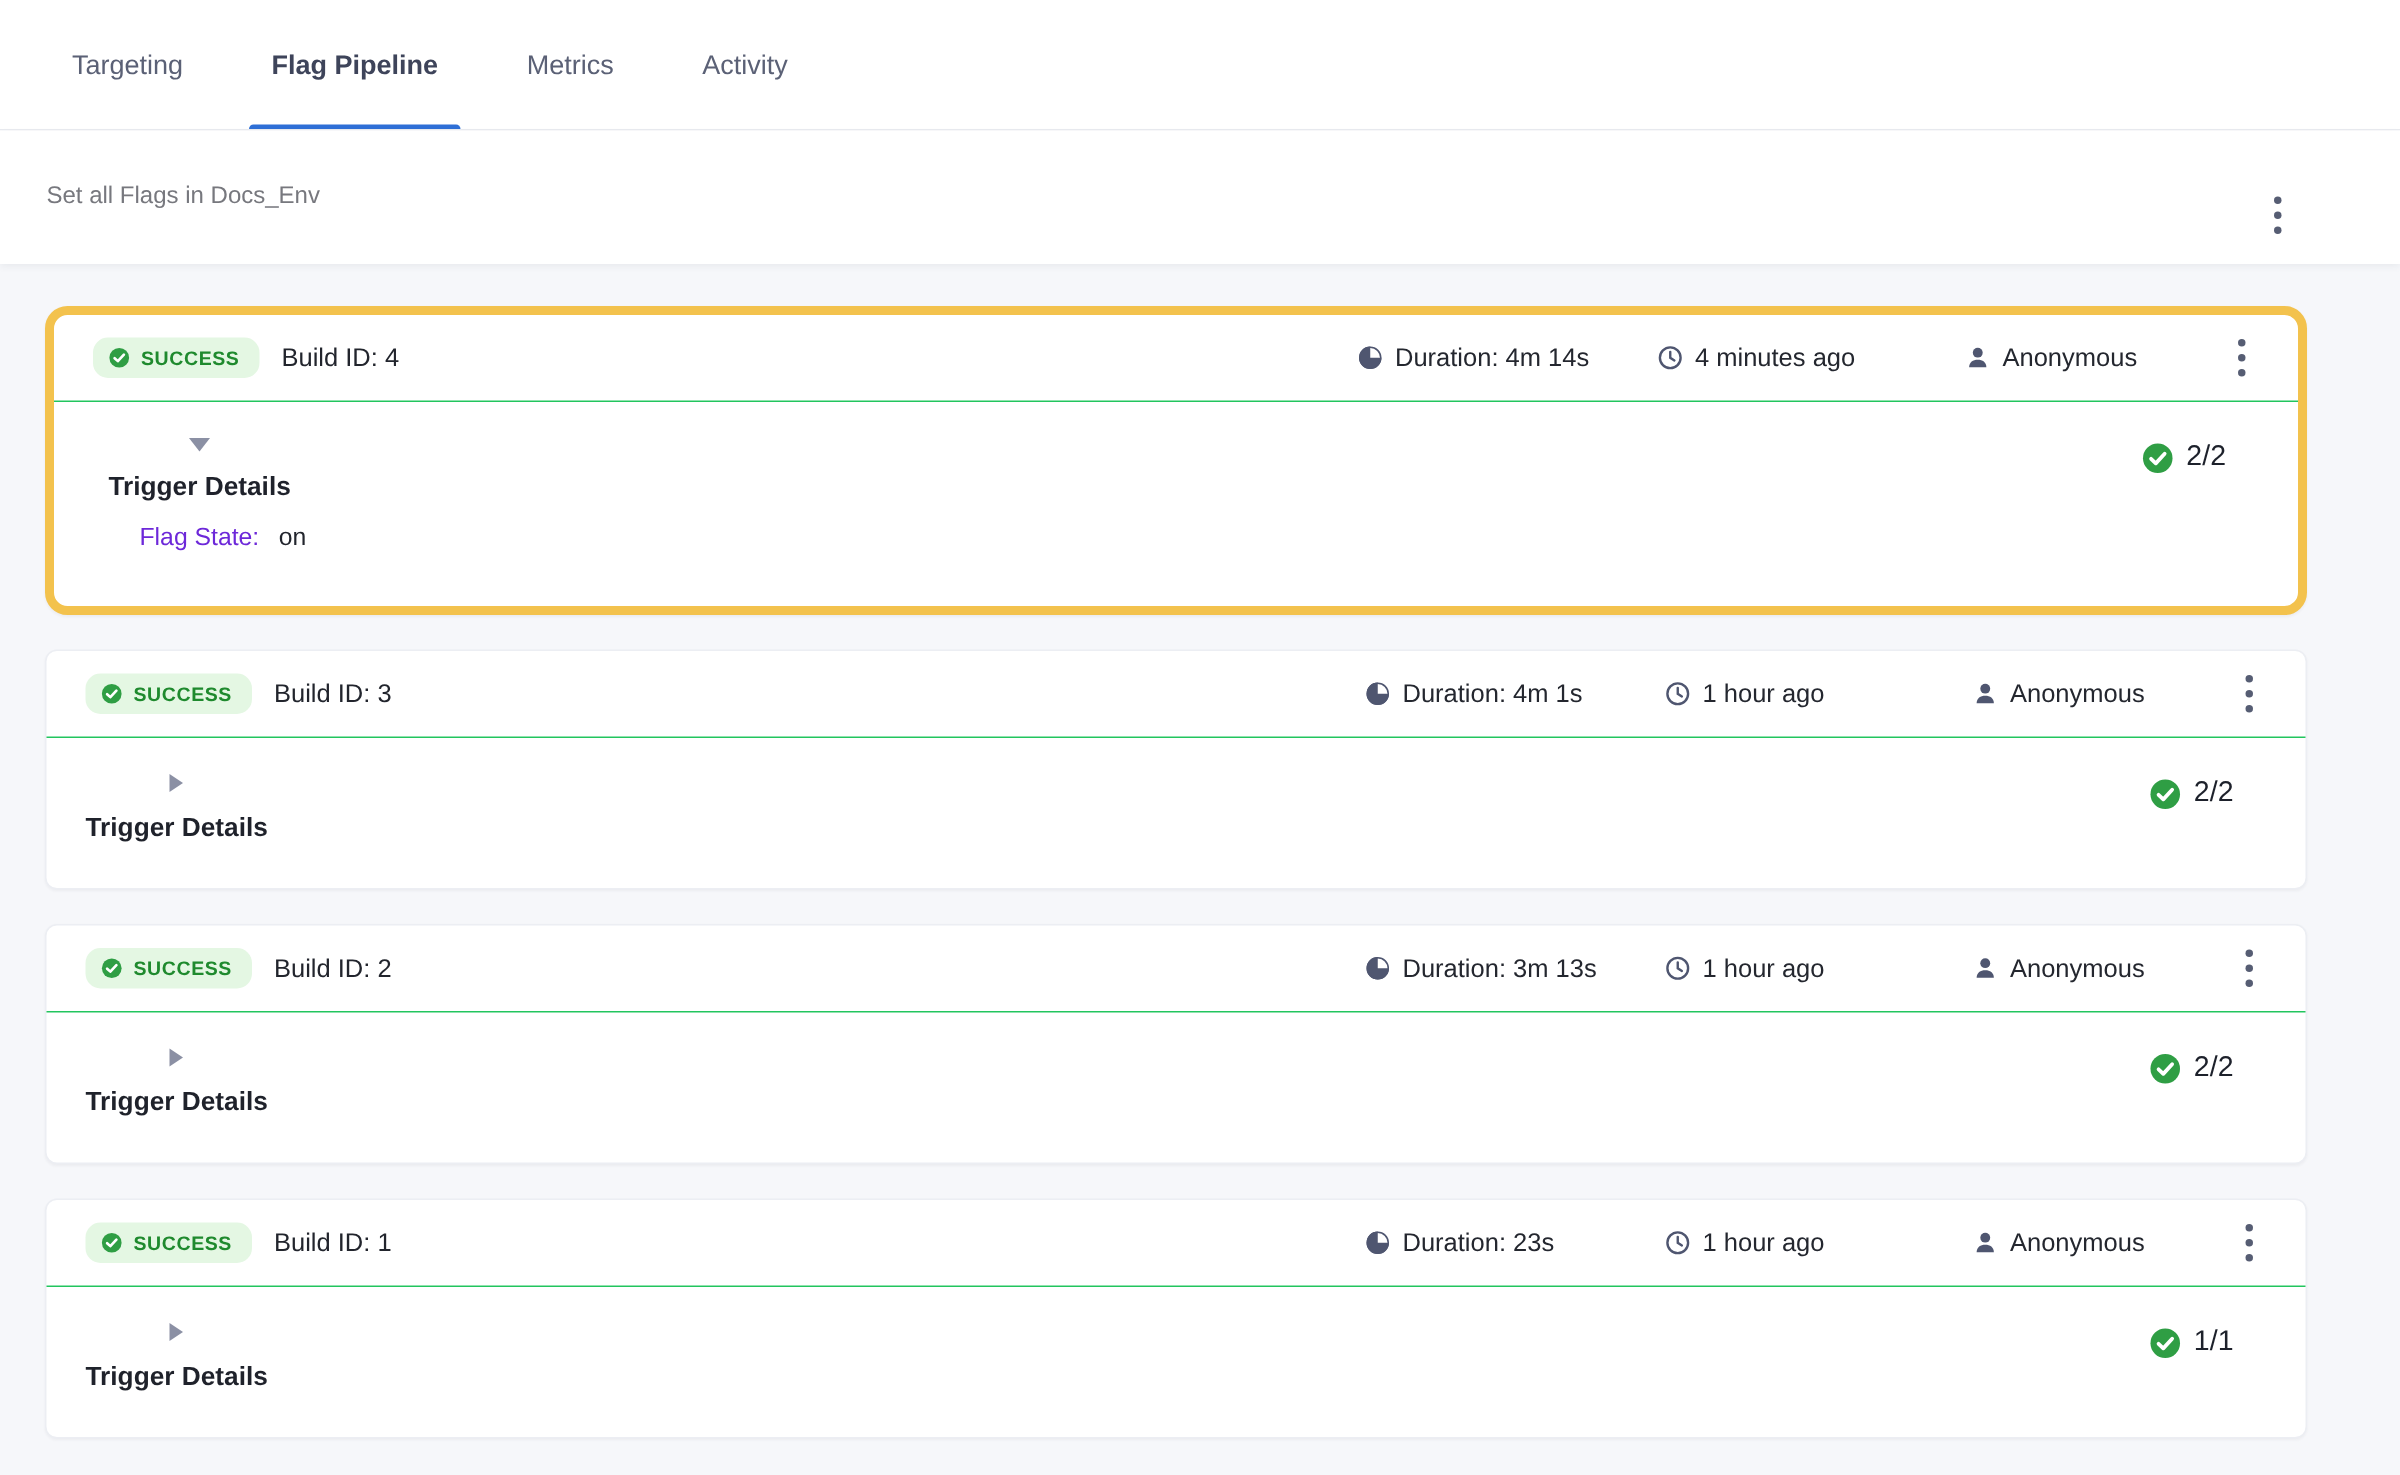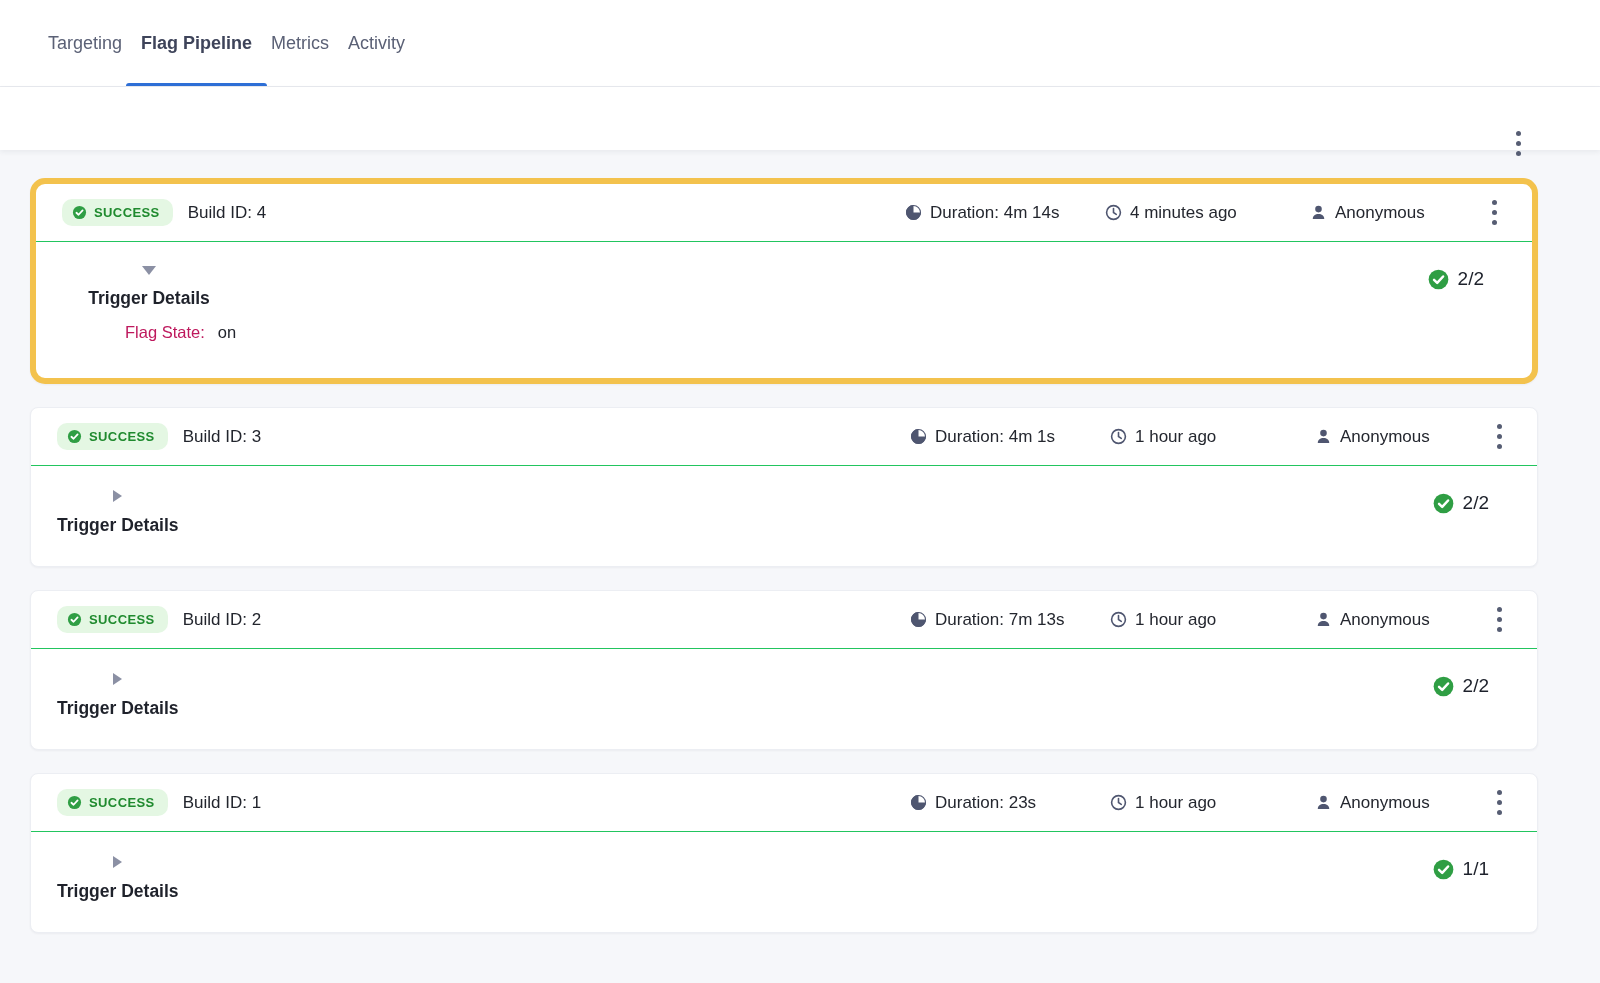--- a/index.html
+++ b/index.html
@@ -8,7 +8,7 @@
 
   
   .tabbar { height:87px; background:#fff; display:flex; align-items:stretch;
-            padding-left:48px; gap:19px; border-bottom:1px solid #e8eaef; }
+            padding-left:48px; gap:59px; border-bottom:1px solid #e8eaef; }
   .tab { display:flex; align-items:center; font-size:18px; color:#5b6176;
          position:relative; cursor:pointer; }
   .tab.active { color:#3e445a; font-weight:bold; }

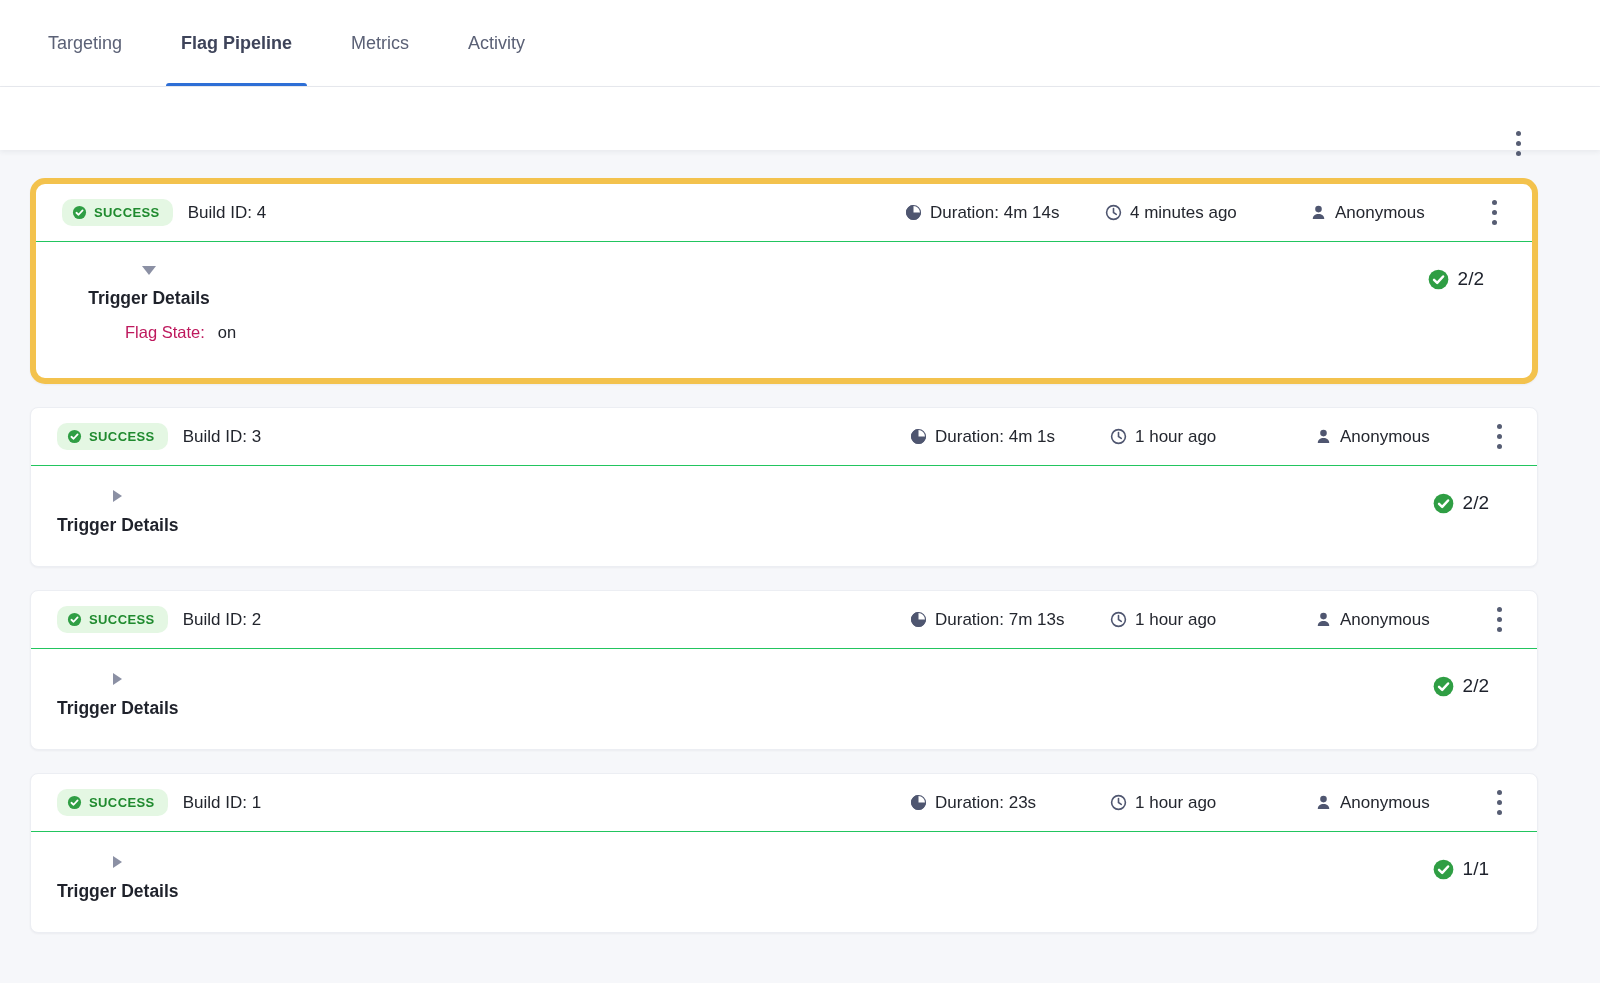--- a/index.html
+++ b/index.html
@@ -75,6 +75,7 @@
 </div>
 
 <div class="page-header">
+  <div class="page-subtitle">Set all Flags in Docs_Env</div>
   <button class="kebab-btn header-kebab">
     <i></i>
       <i></i>

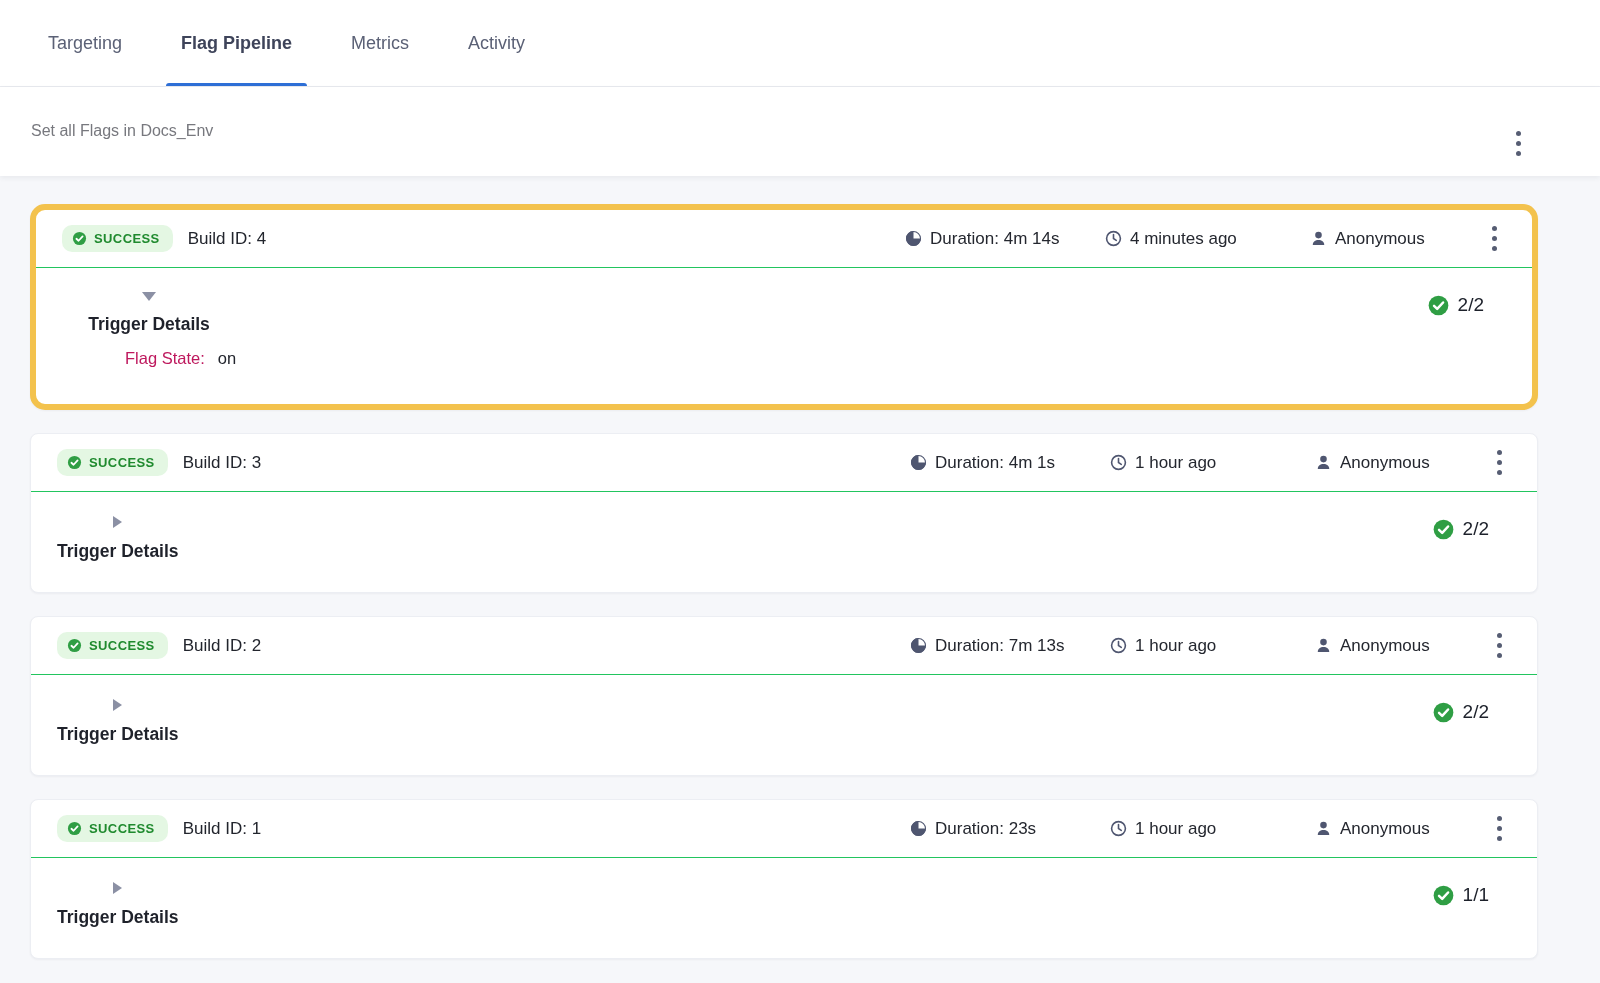--- a/index.html
+++ b/index.html
@@ -59,7 +59,7 @@
                  border-top:9px solid #8b90a4; }
   .trigger-label { font-size:17.5px; font-weight:bold; color:#1f222b; }
   .flag-state { margin:14px 0 6px 31px; font-size:16.5px; display:flex; gap:13px; }
-  .flag-state .fs-label { color:#be185d;margin-left:32px; }
+  .flag-state .fs-label { color:#6d28d9; }
   .flag-state .fs-value { color:#22252d; }
   .steps { display:flex; align-items:center; gap:9px; margin-top:2px; }
   .steps span { font-size:19px; color:#1d212b; }

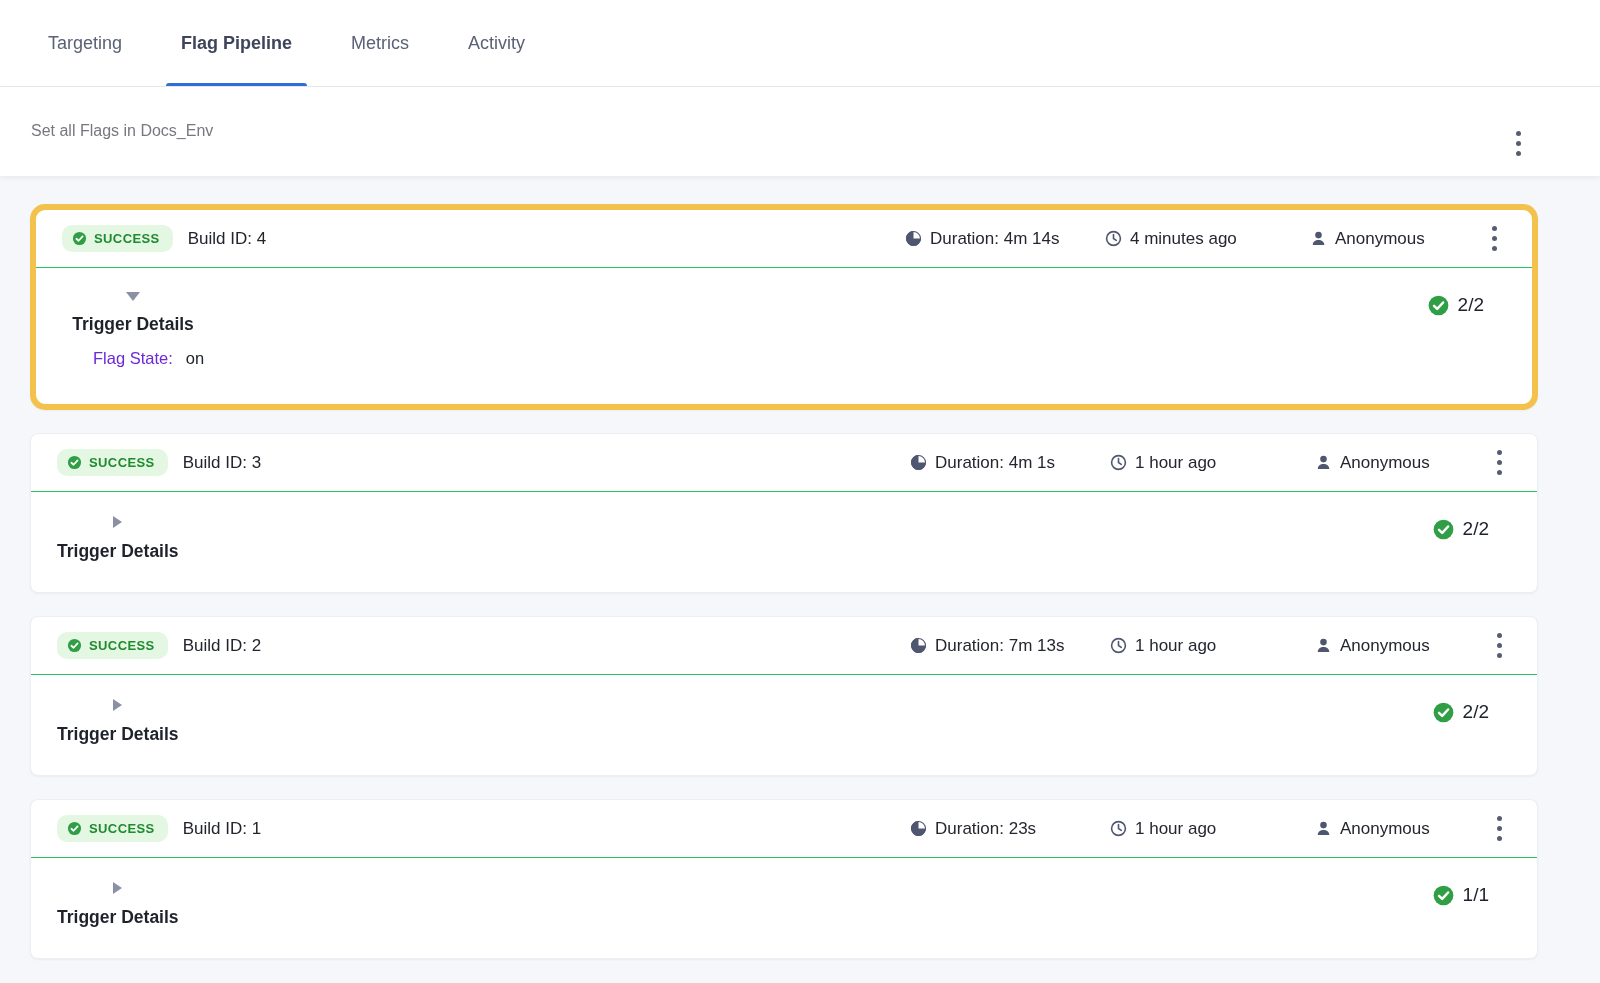--- a/index.html
+++ b/index.html
@@ -215,7 +215,7 @@
               <path d="M8 8 L15 8 A7 7 0 1 1 8 1 Z" fill="#4f5670"></path>
               <circle cx="8" cy="8" r="6.6" fill="none" stroke="#4f5670" stroke-width="1"></circle>
             </svg>
-          <span>Duration: 7m 13s</span>
+          <span>Duration: 3m 13s</span>
         </div>
         <div class="meta-item m-time">
           <svg width="17" height="17" viewBox="0 0 16 16">

